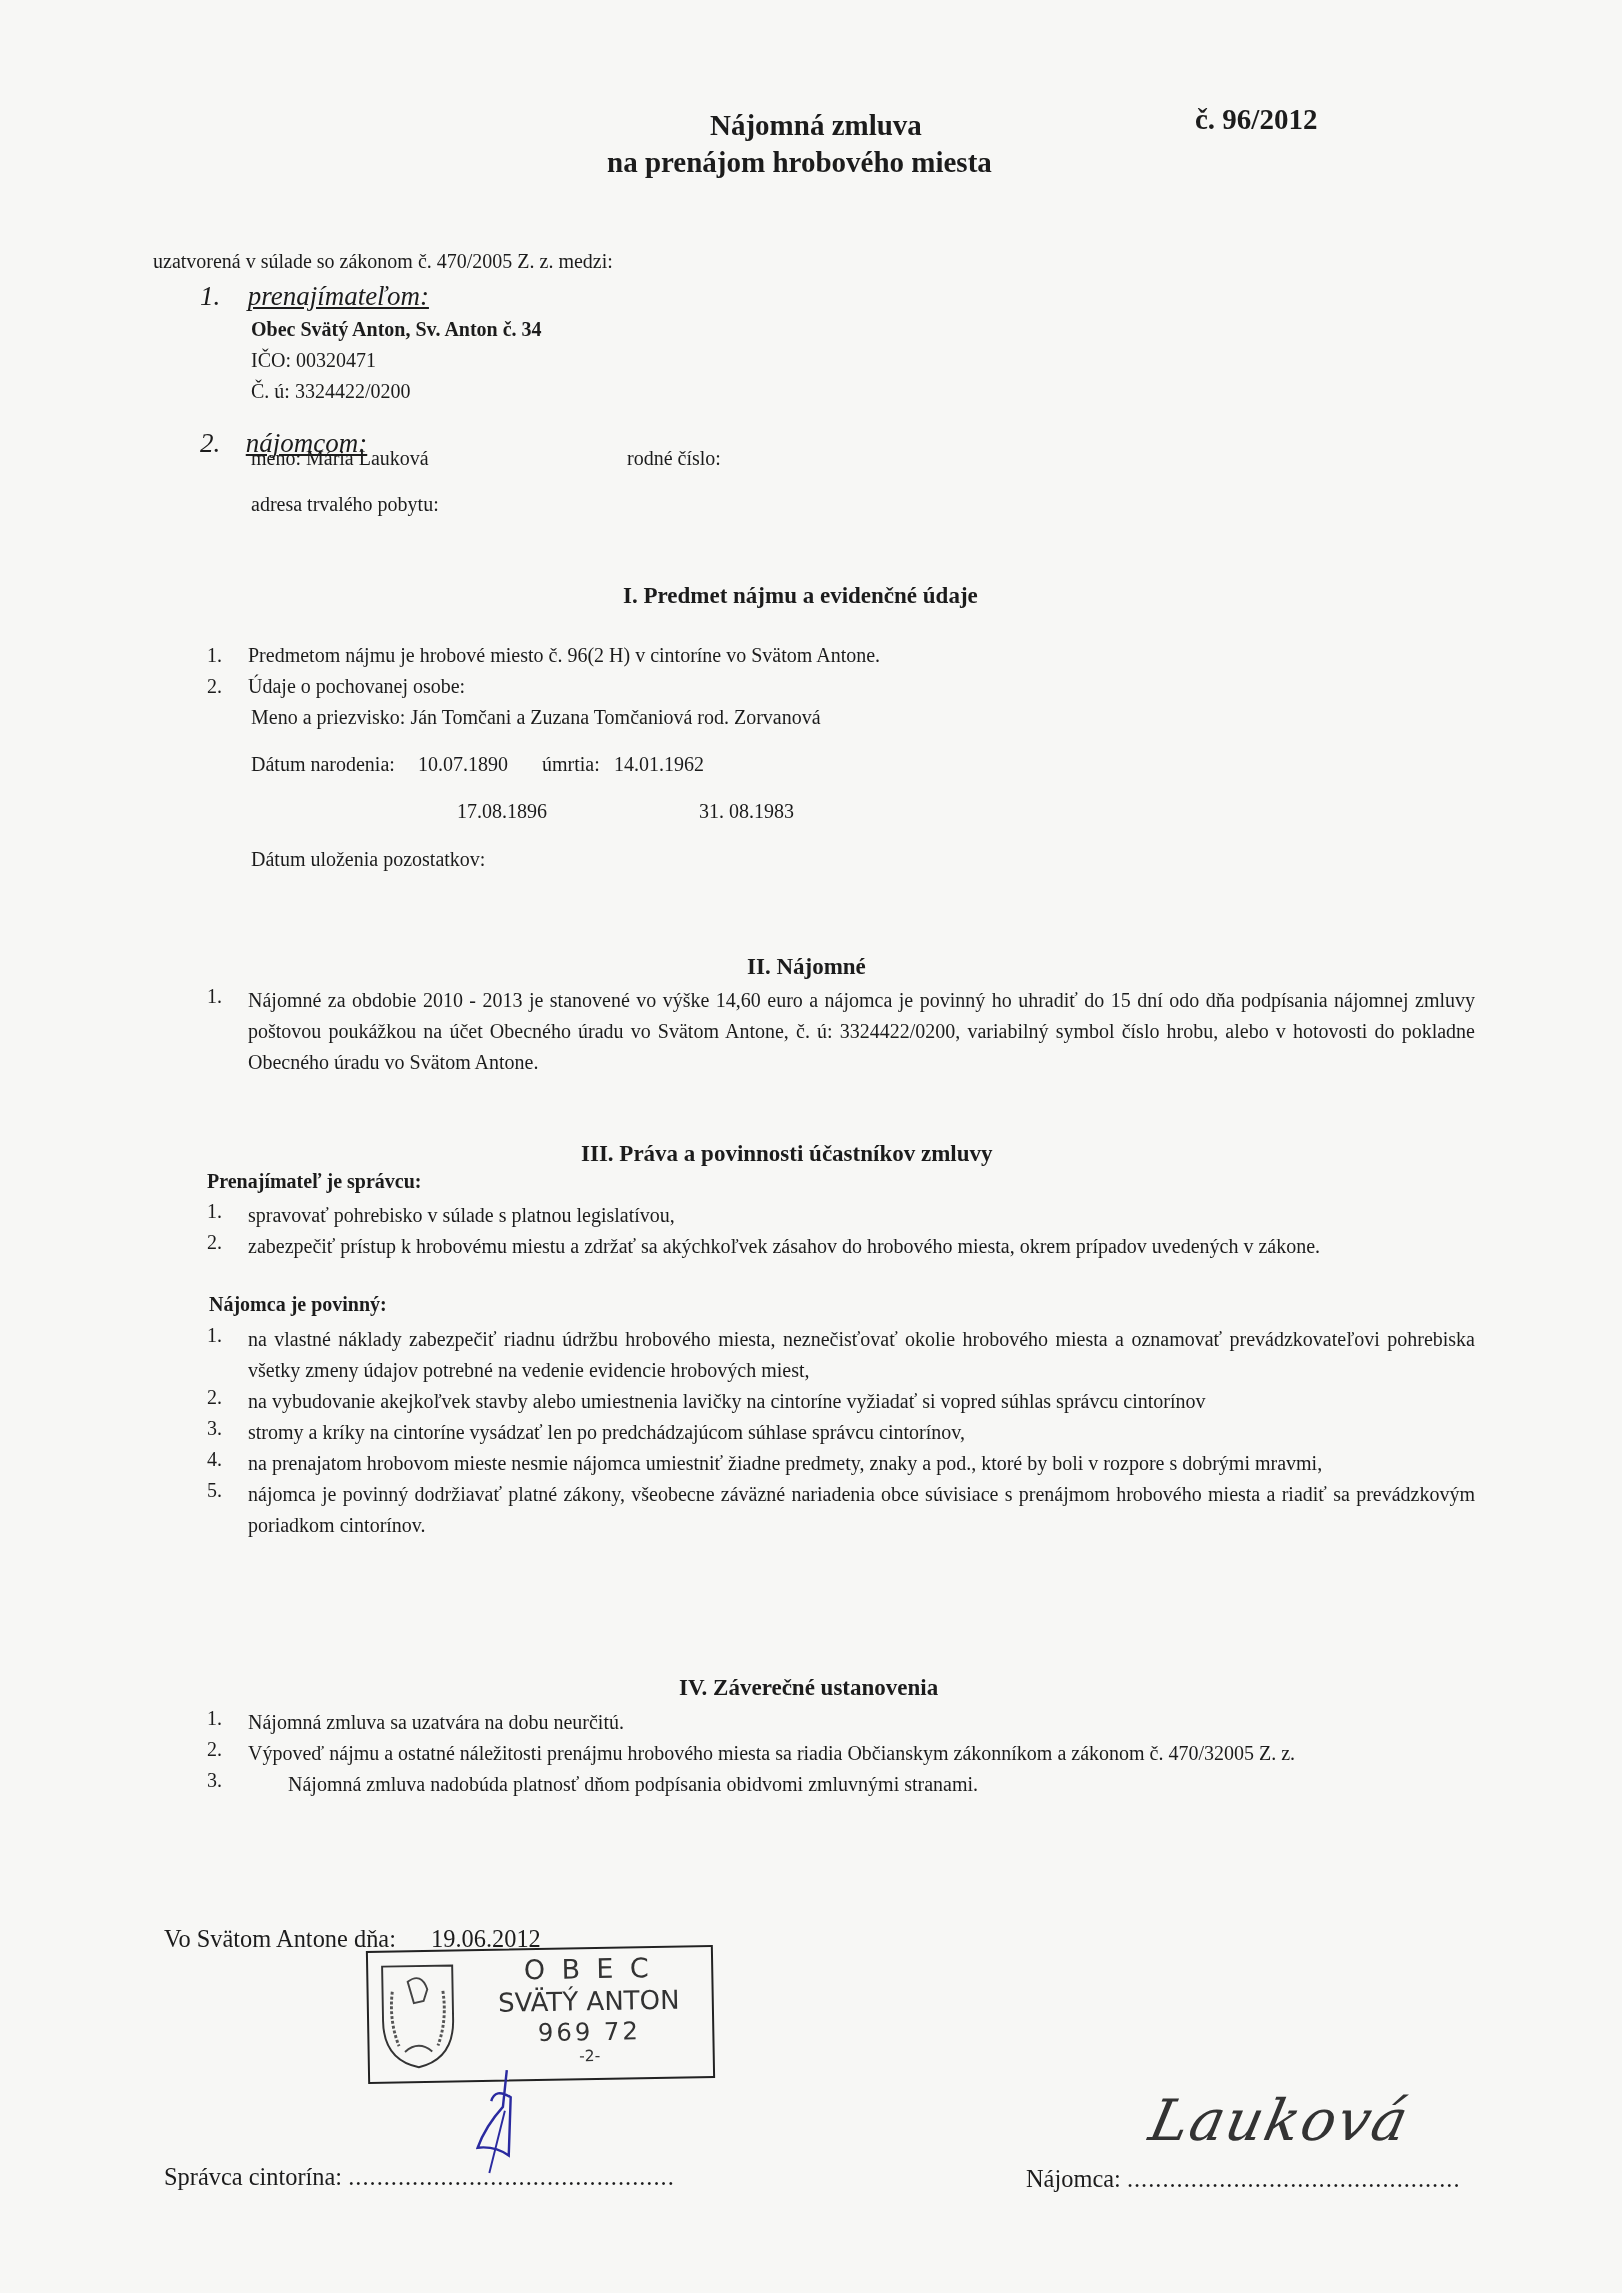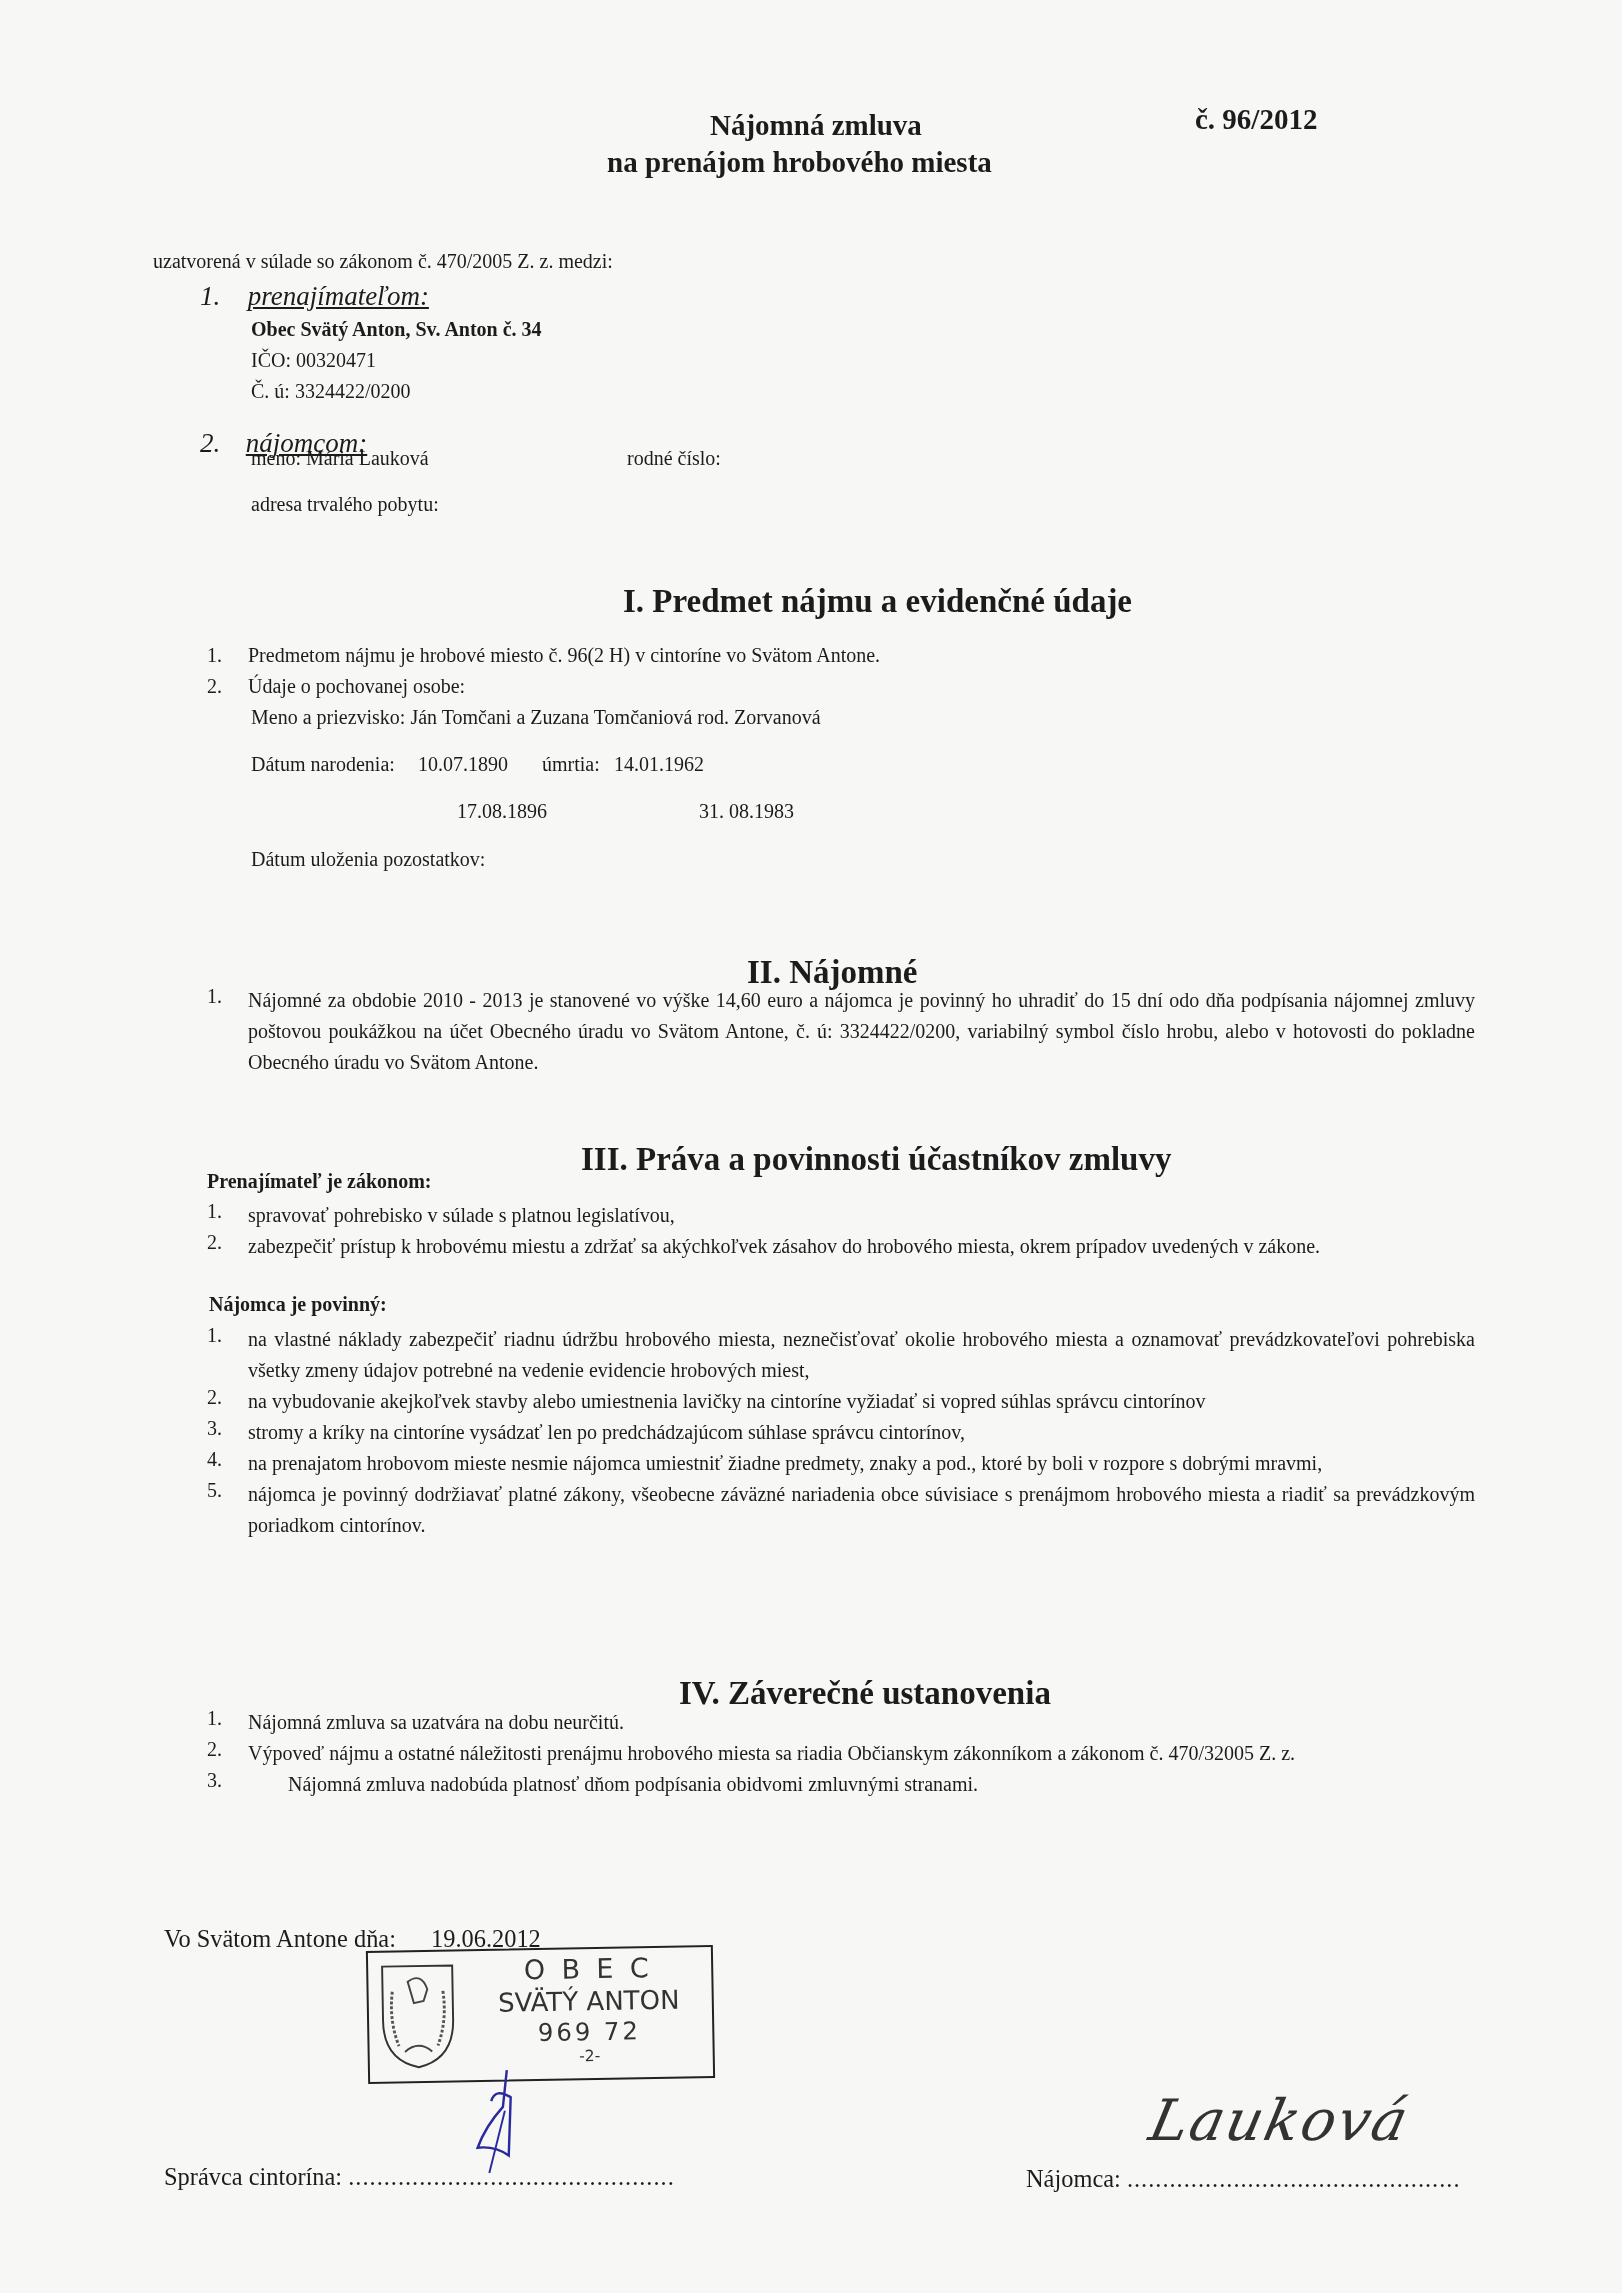--- a/index.html
+++ b/index.html
@@ -15,7 +15,7 @@
   .bold { font-weight: bold; }
   .ital-u { font-style: italic; text-decoration: underline; font-size: 27px; }
   .num { display: inline-block; width: 41px; }
-  .sec-h { font-weight: bold; font-size: 33px; }
+  .sec-h { font-weight: bold; font-size: 23px; }
   .just { white-space: normal; text-align: justify; text-align-last: left; }
   .dots { letter-spacing: 1px; }
   .stamp {

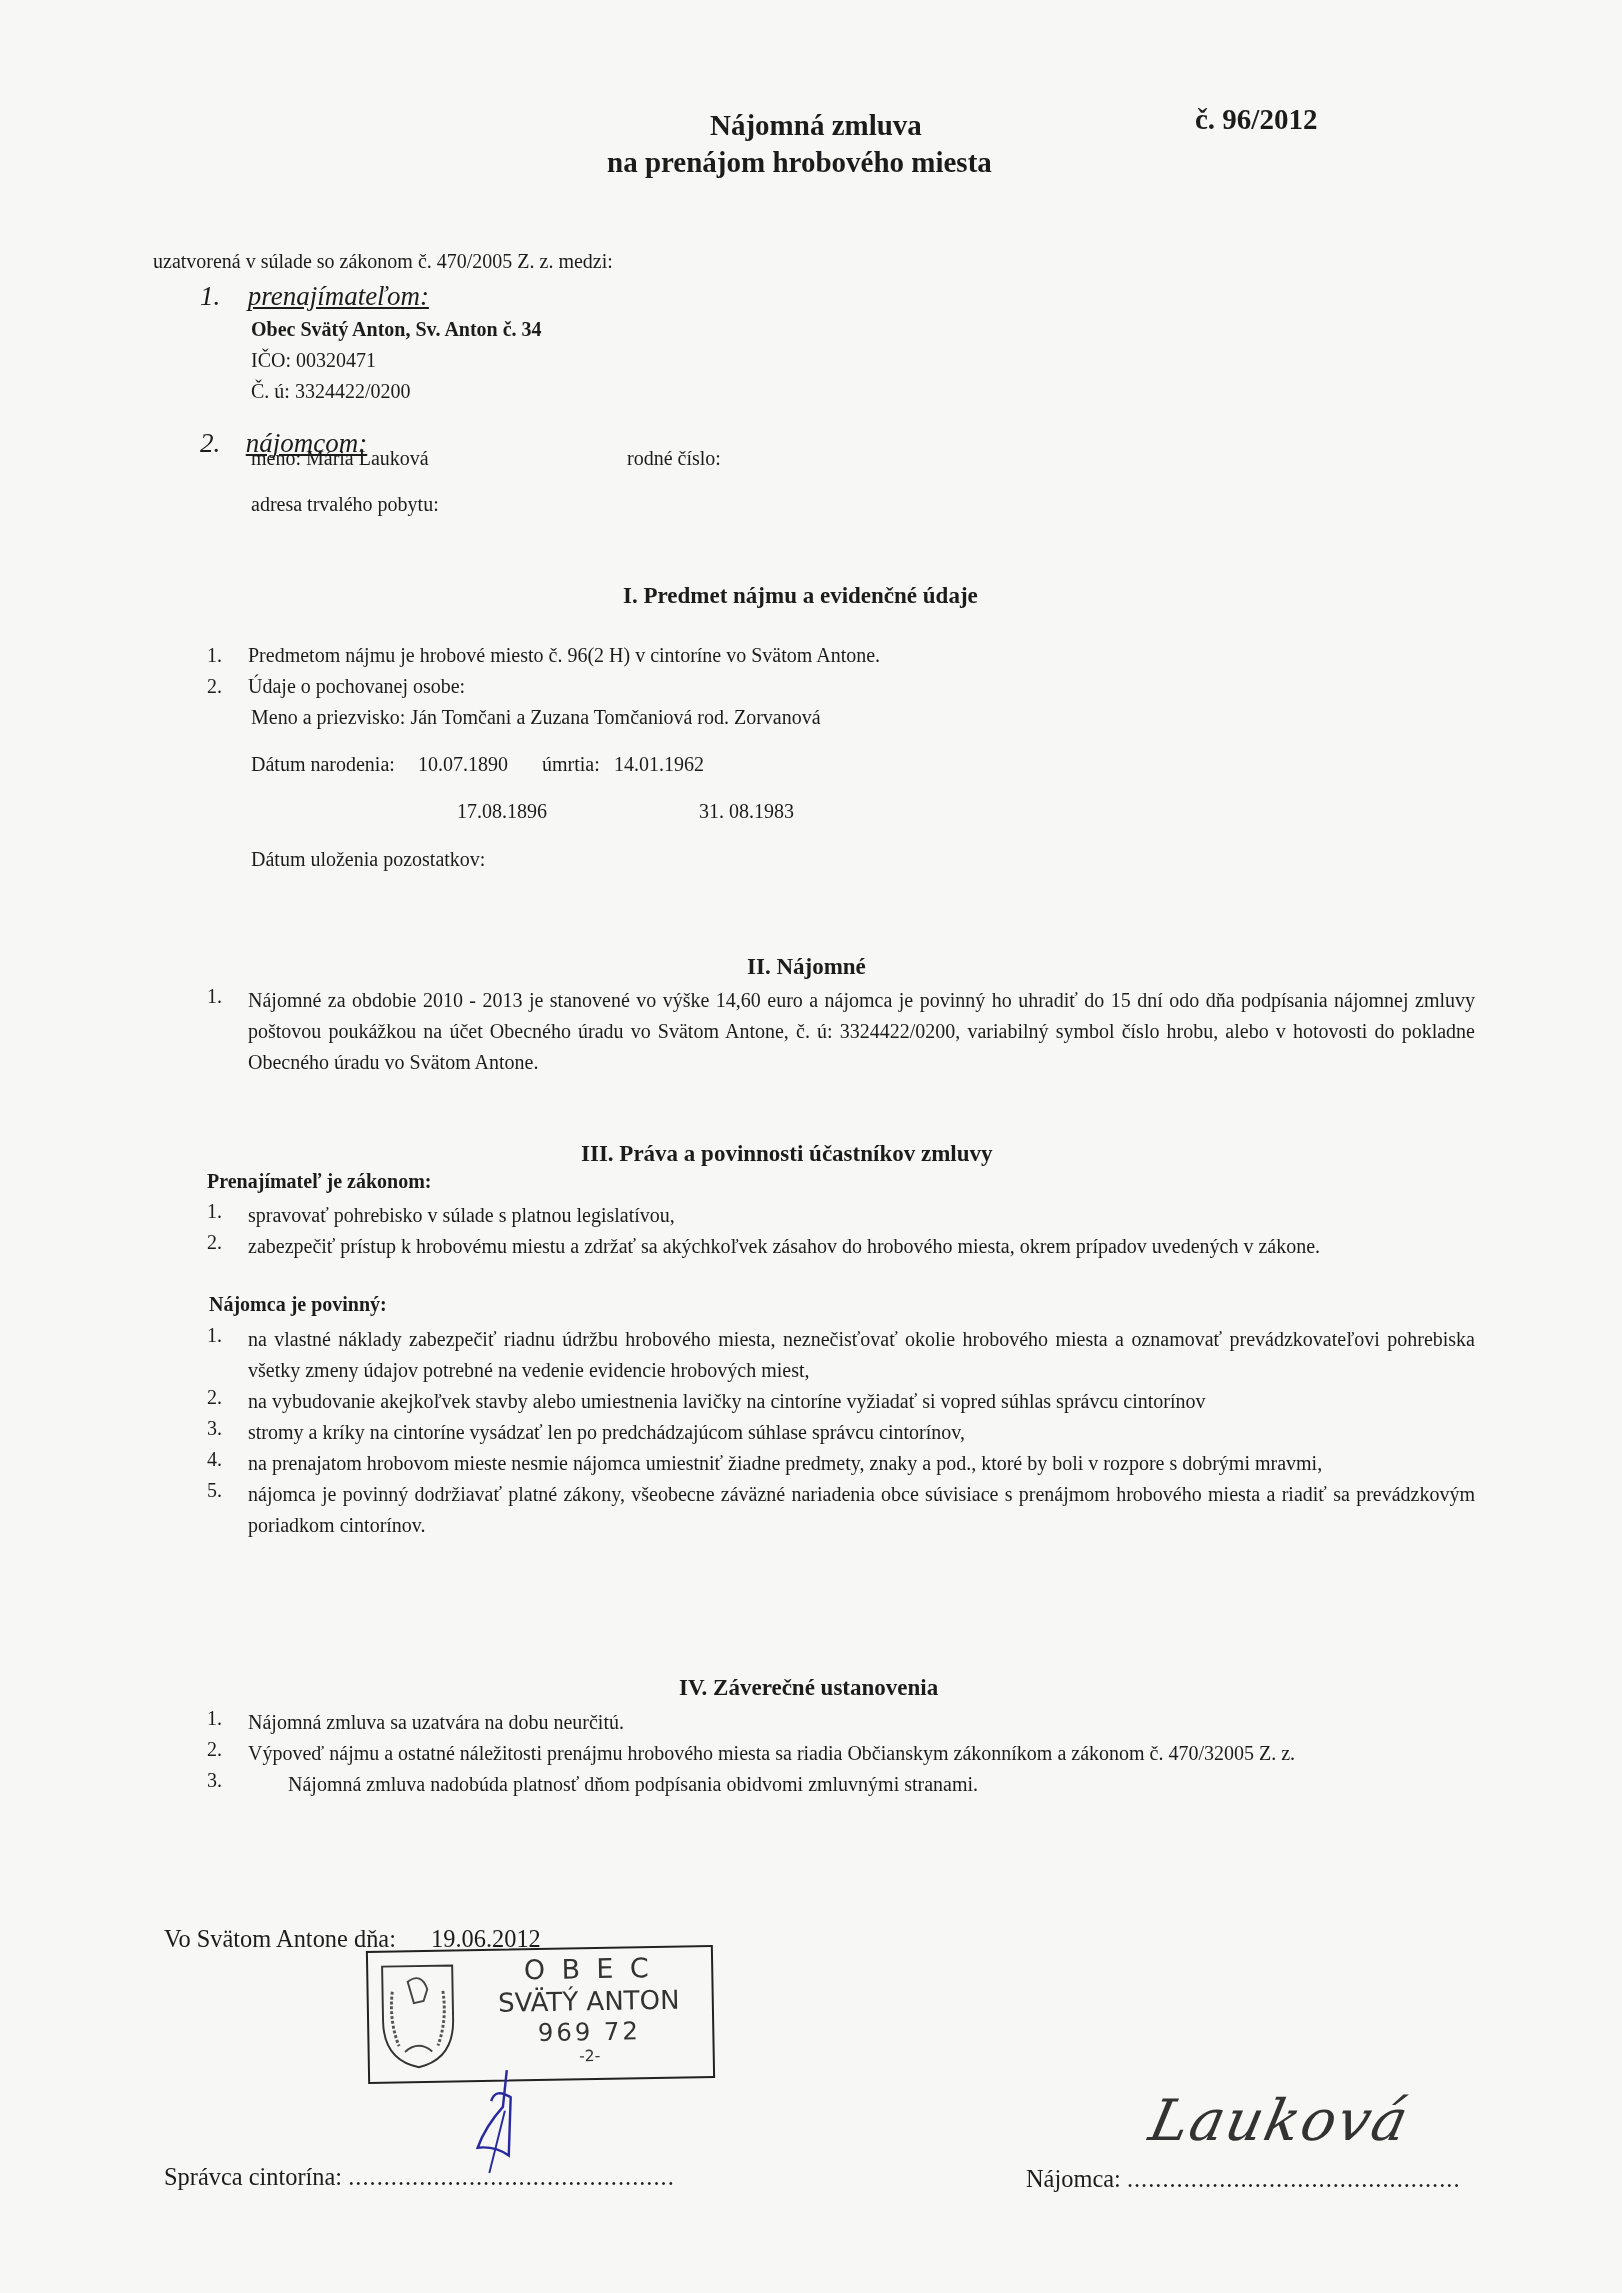--- a/index.html
+++ b/index.html
@@ -78,7 +78,7 @@
 </div>
 
 <div class="abs sec-h" style="left:581px; top:1141px;">III. Práva a povinnosti účastníkov zmluvy</div>
-<div class="abs txt bold" style="left:207px; top:1170px;">Prenajímateľ je zákonom:</div>
+<div class="abs txt bold" style="left:207px; top:1170px;">Prenajímateľ je správcu:</div>
 
 <div class="abs txt" style="left:207px; top:1200px; width:1268px; white-space:normal;">
   <div style="display:flex;">

